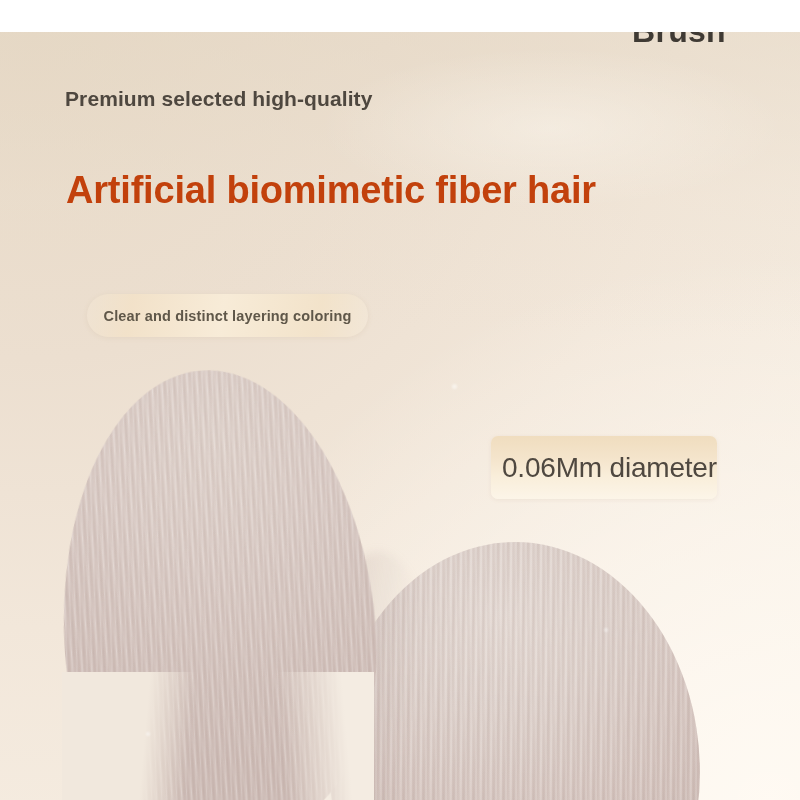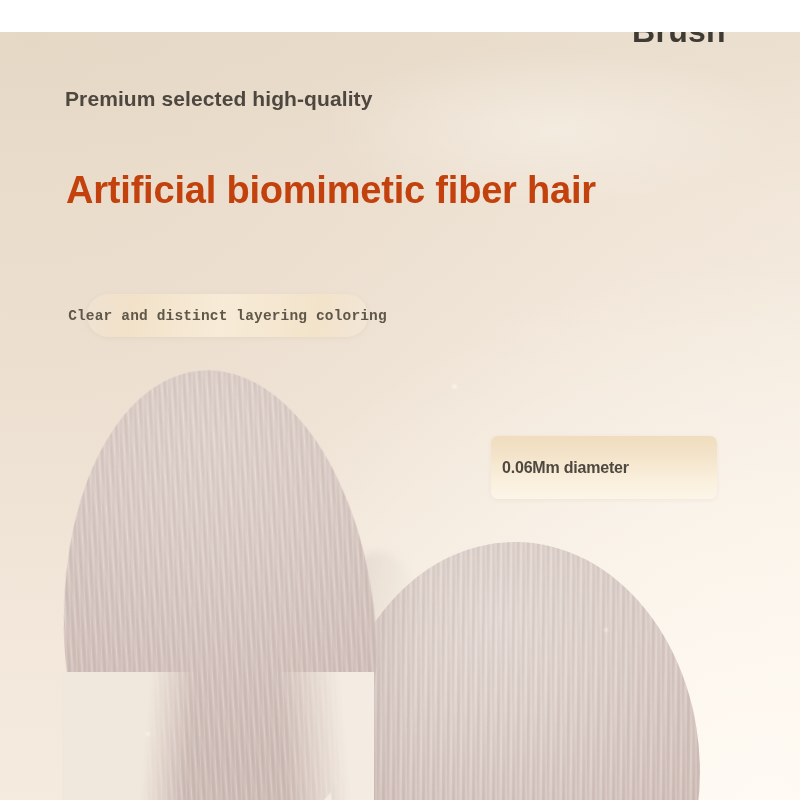--- a/index.html
+++ b/index.html
@@ -103,7 +103,6 @@
     letter-spacing: 0.15px;
     color: #5f5749;
     white-space: nowrap;
-    font-family: Liberation Mono, monospace;
   }
 
   

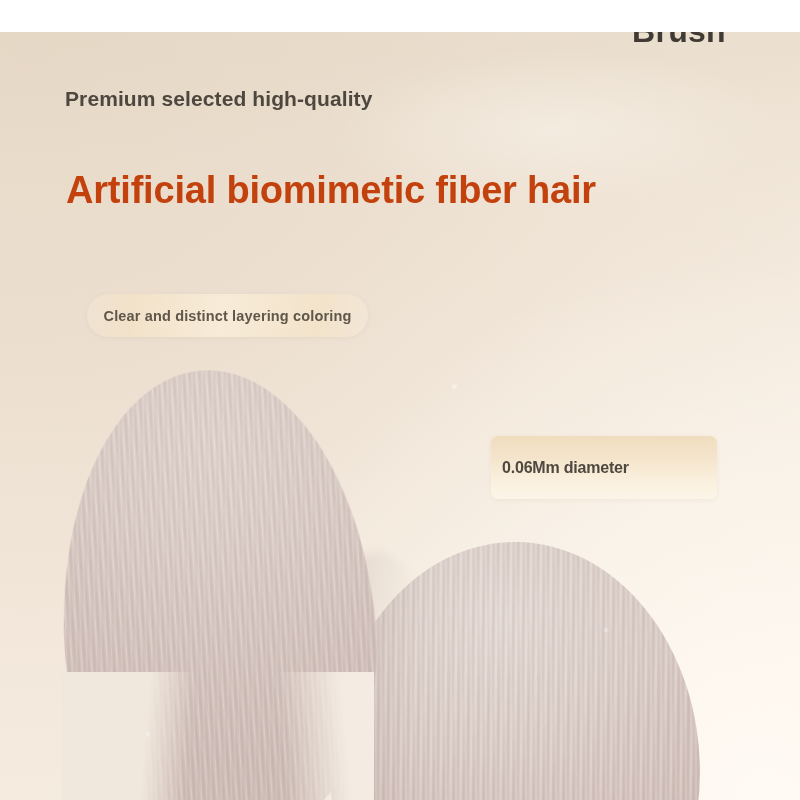--- a/index.html
+++ b/index.html
@@ -126,8 +126,8 @@
   }
   .tag-box .tag-text {
     padding-left: 11px;
-    font-size: 16px;
-    font-weight: bold;
+    font-size: 28px;
+    font-weight: normal;
     letter-spacing: -0.2px;
     color: #4f4840;
     white-space: nowrap;

